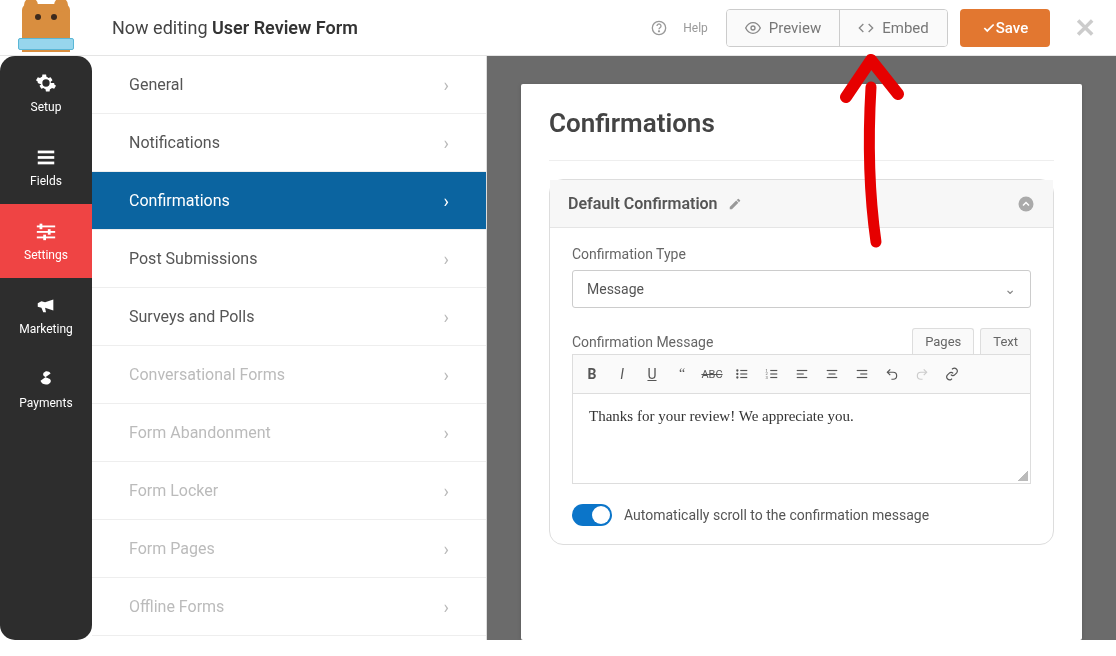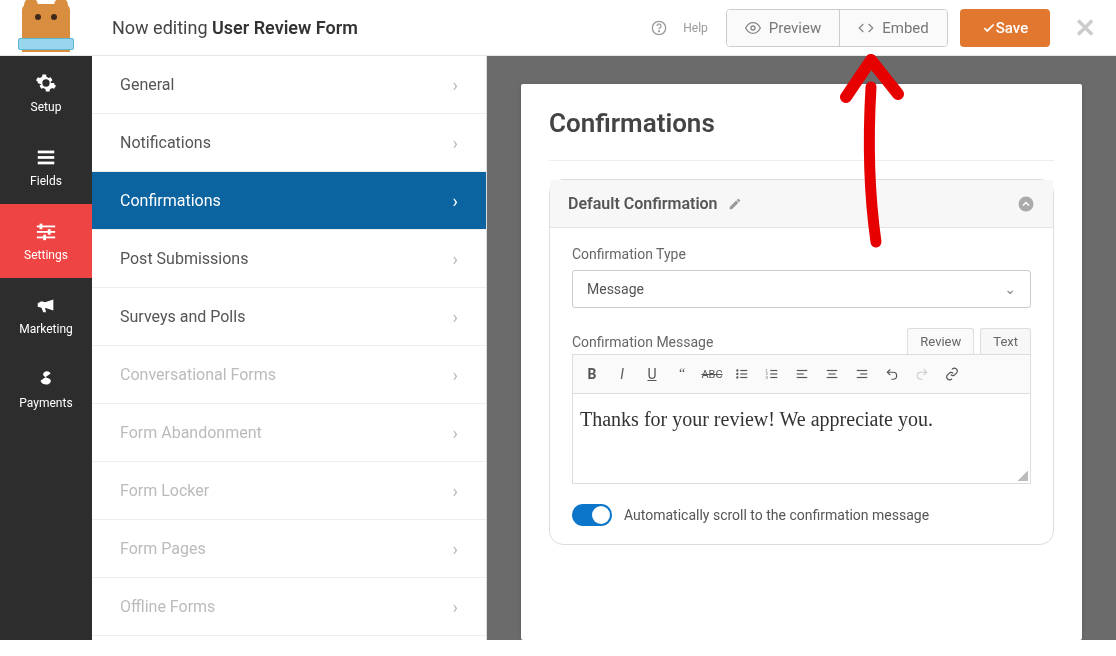--- a/index.html
+++ b/index.html
@@ -38,7 +38,7 @@
 
   
   .settings-list { width:395px; background:#fff; border-right:1px solid #ddd; overflow:hidden;}
-  .sl-item { padding:18px 28px; border-bottom:1px solid #eee; color:#555; font-size:16px; display:flex; align-items:center; justify-content:space-between; cursor:pointer; }
+  .sl-item { padding:18px 37px; border-bottom:1px solid #eee; color:#555; font-size:16px; display:flex; align-items:center; justify-content:space-between; cursor:pointer; }
   .sl-item.active { background:#0b64a0; color:#fff; }
   .sl-item.disabled { color:#bbb; }
   .sl-item .chev { color:#bbb; font-size:18px; }

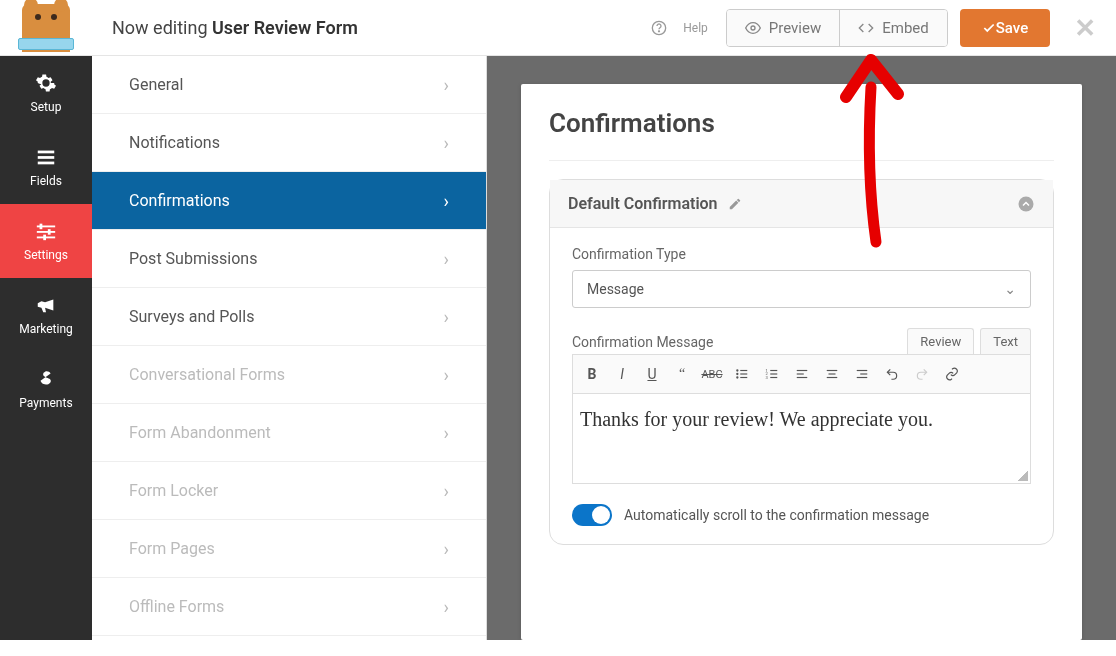--- a/index.html
+++ b/index.html
@@ -31,7 +31,7 @@
   .body-wrap { display:flex; height:calc(100% - 72px); }
 
   
-  .dark-sidebar { width:92px; background:#2d2d2d; display:flex; flex-direction:column; }
+  .dark-sidebar { width:92px; background:#2d2d2d; display:flex; flex-direction:column;border-radius:15px; }
   .ds-item { color:#fff; font-size:12px; text-align:center; padding:16px 0; cursor:pointer; display:flex; flex-direction:column; align-items:center; gap:6px; }
   .ds-item.active { background:#ef4444; }
   .ds-item svg { width:22px; height:22px; fill:#fff; }

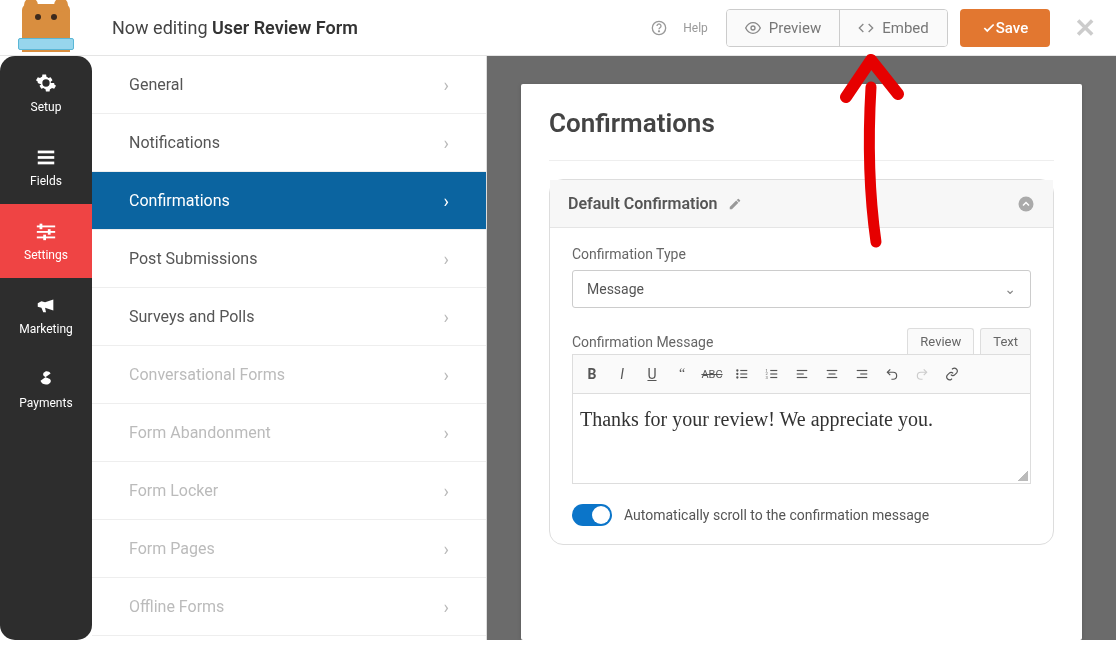--- a/index.html
+++ b/index.html
@@ -247,7 +247,7 @@
           <div class="editor-head">
             <label class="field-label" style="margin-bottom:4px;">Confirmation Message</label>
             <div class="ed-tabs">
-              <div class="ed-tab active">Review</div>
+              <div class="ed-tab active">Pages</div>
               <div class="ed-tab">Text</div>
             </div>
           </div>

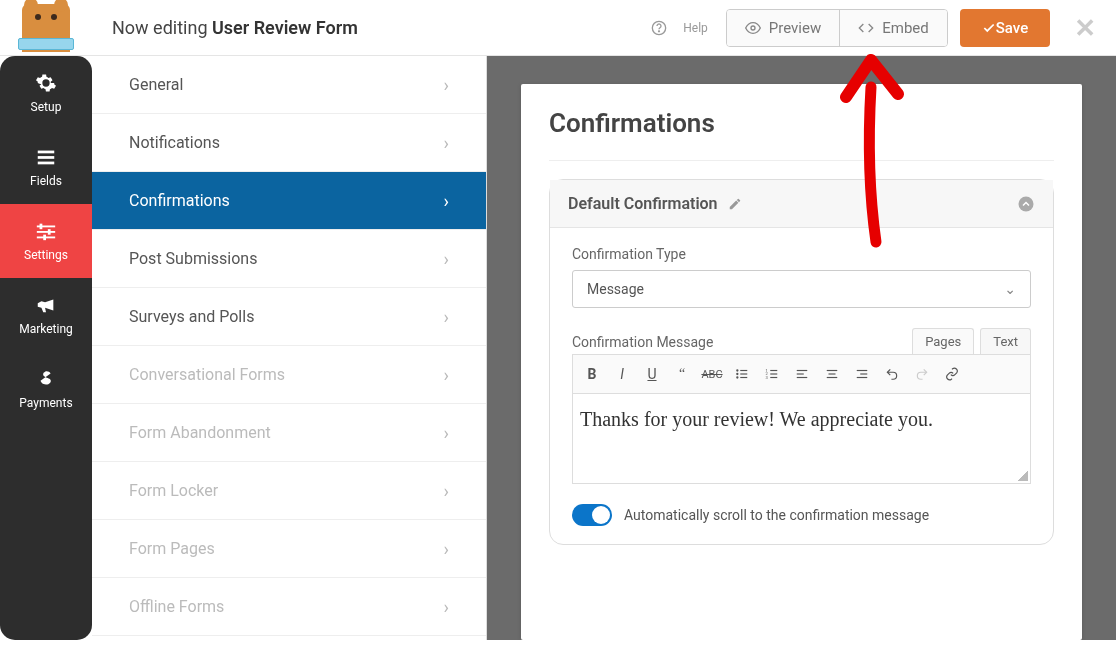--- a/index.html
+++ b/index.html
@@ -69,7 +69,7 @@
   .et-btn { width:26px; height:26px; display:flex; align-items:center; justify-content:center; color:#555; font-size:14px; cursor:pointer; border-radius:2px; }
   .et-btn.disabled { color:#bbb; }
 
-  .editor-content { border:1px solid #ddd; border-top:none; padding:14px 7px; min-height:90px; font-family:Georgia, serif; font-size:20px; color:#333; resize:vertical; position:relative;}
+  .editor-content { border:1px solid #ddd; border-top:none; padding:14px 16px; min-height:90px; font-family:Georgia, serif; font-size:15px; color:#333; resize:vertical; position:relative;}
   .editor-content .resizer { position:absolute; right:2px; bottom:2px; width:10px; height:10px; background:linear-gradient(135deg, transparent 50%, #bbb 50%);}
 
   .toggle-row { display:flex; align-items:center; gap:12px; margin-top:20px; font-size:14px; color:#555; }

